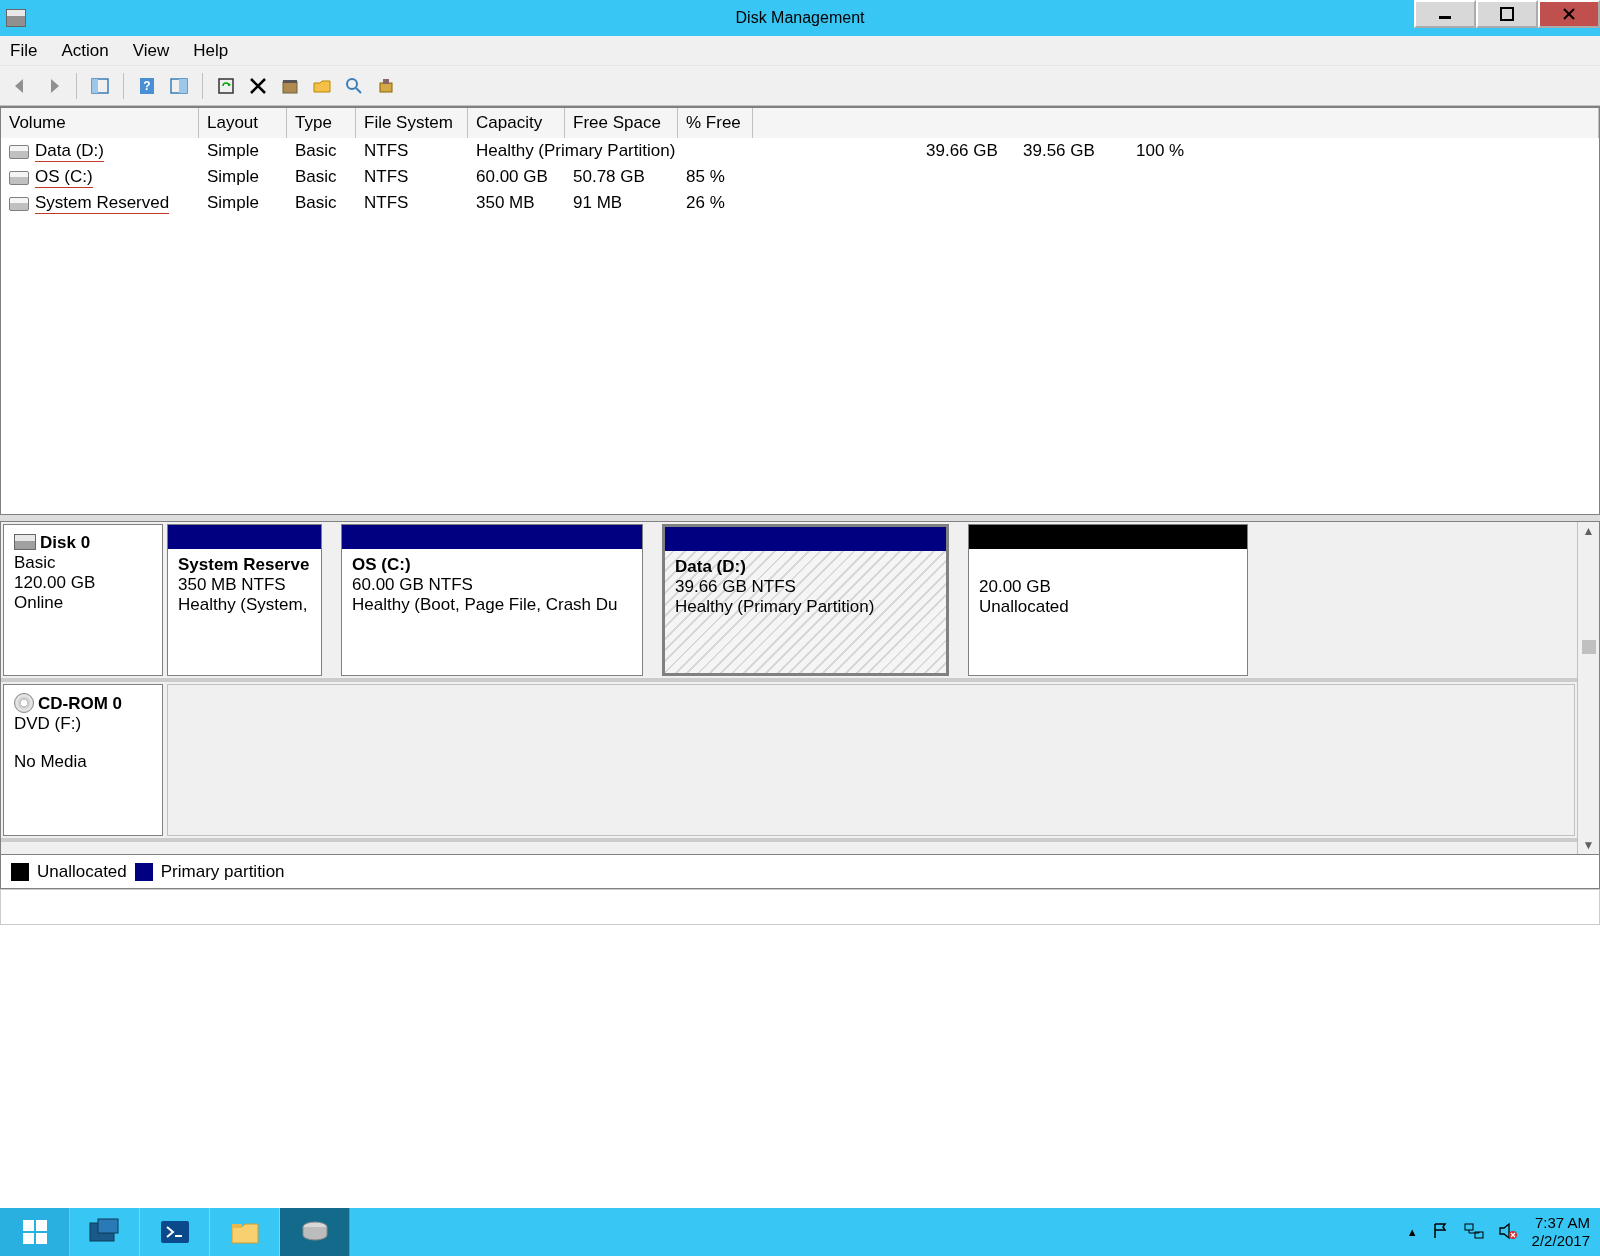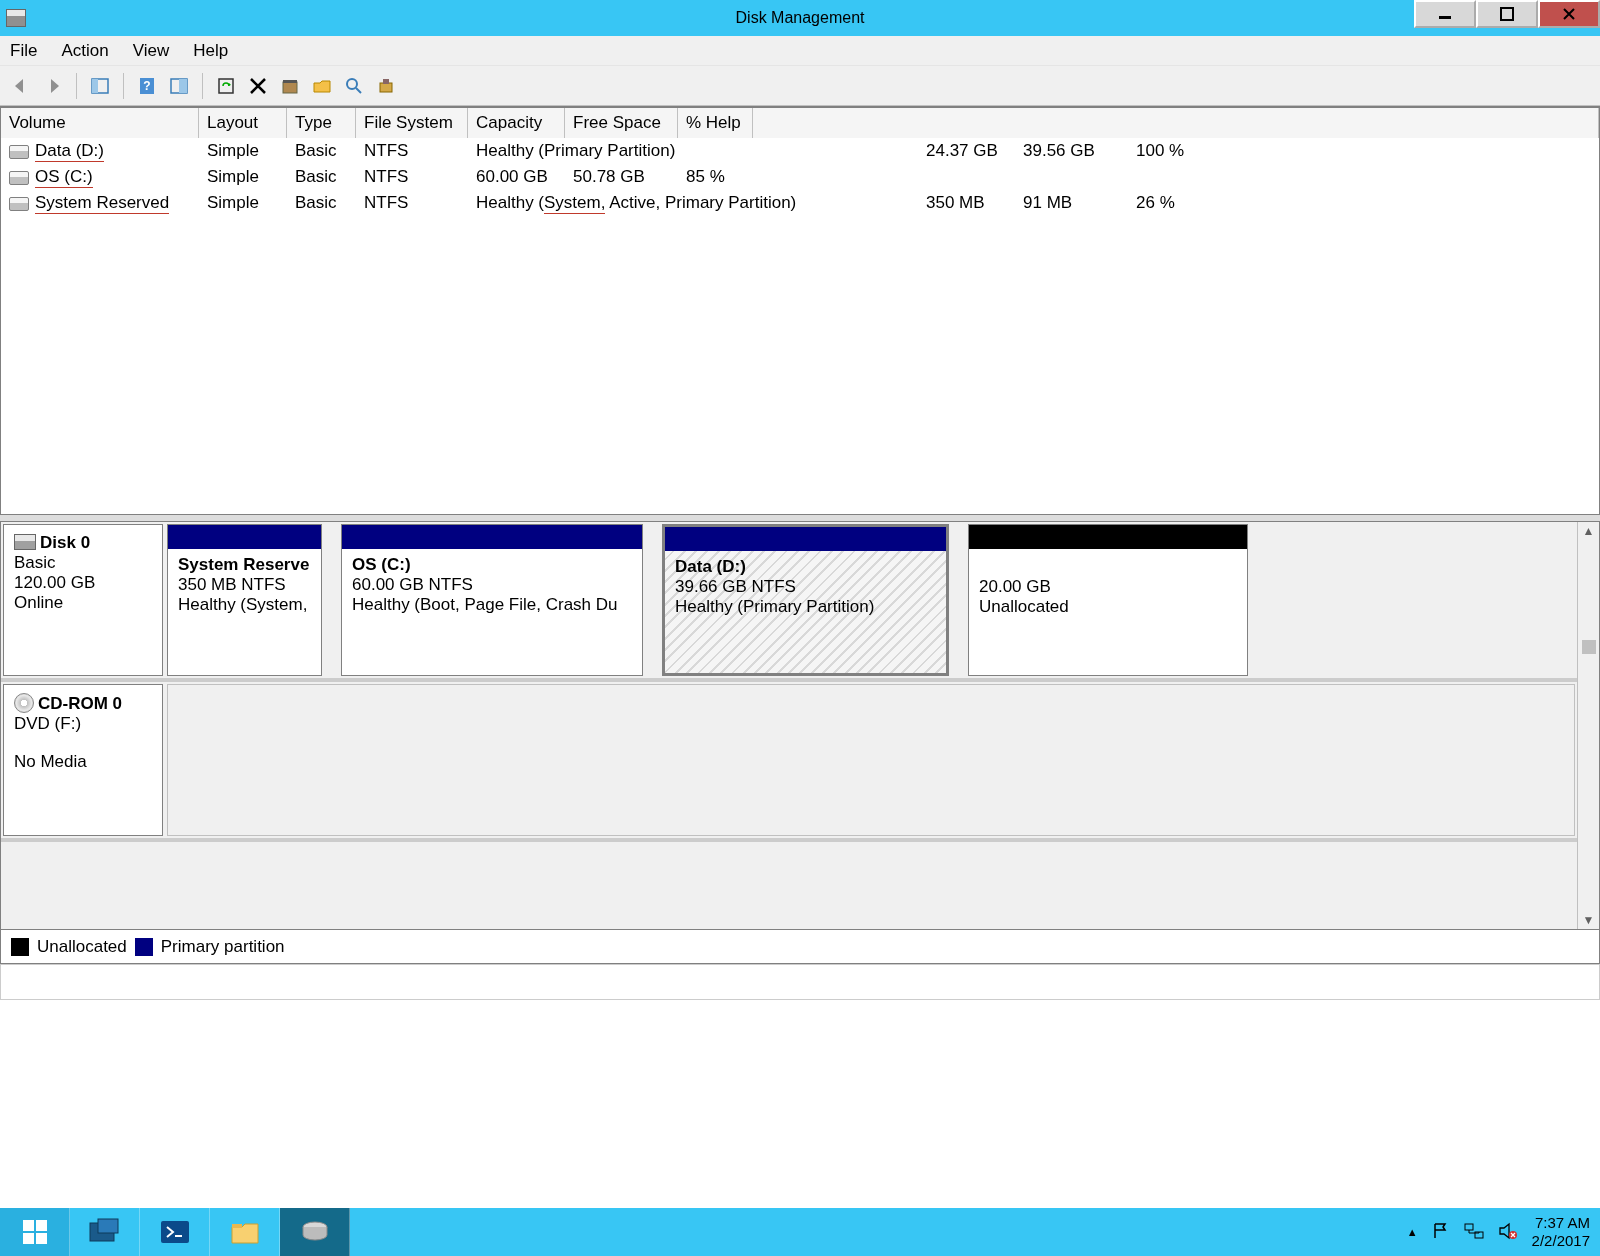--- a/index.html
+++ b/index.html
@@ -191,7 +191,7 @@
     <div class="col fs">File System</div>
     <div class="col cap">Capacity</div>
     <div class="col free">Free Space</div>
-    <div class="col pct">% Help</div>
+    <div class="col pct">% Free</div>
     <div class="col spacer"></div>
   </div>
   <div class="vol-body" id="vol-body">

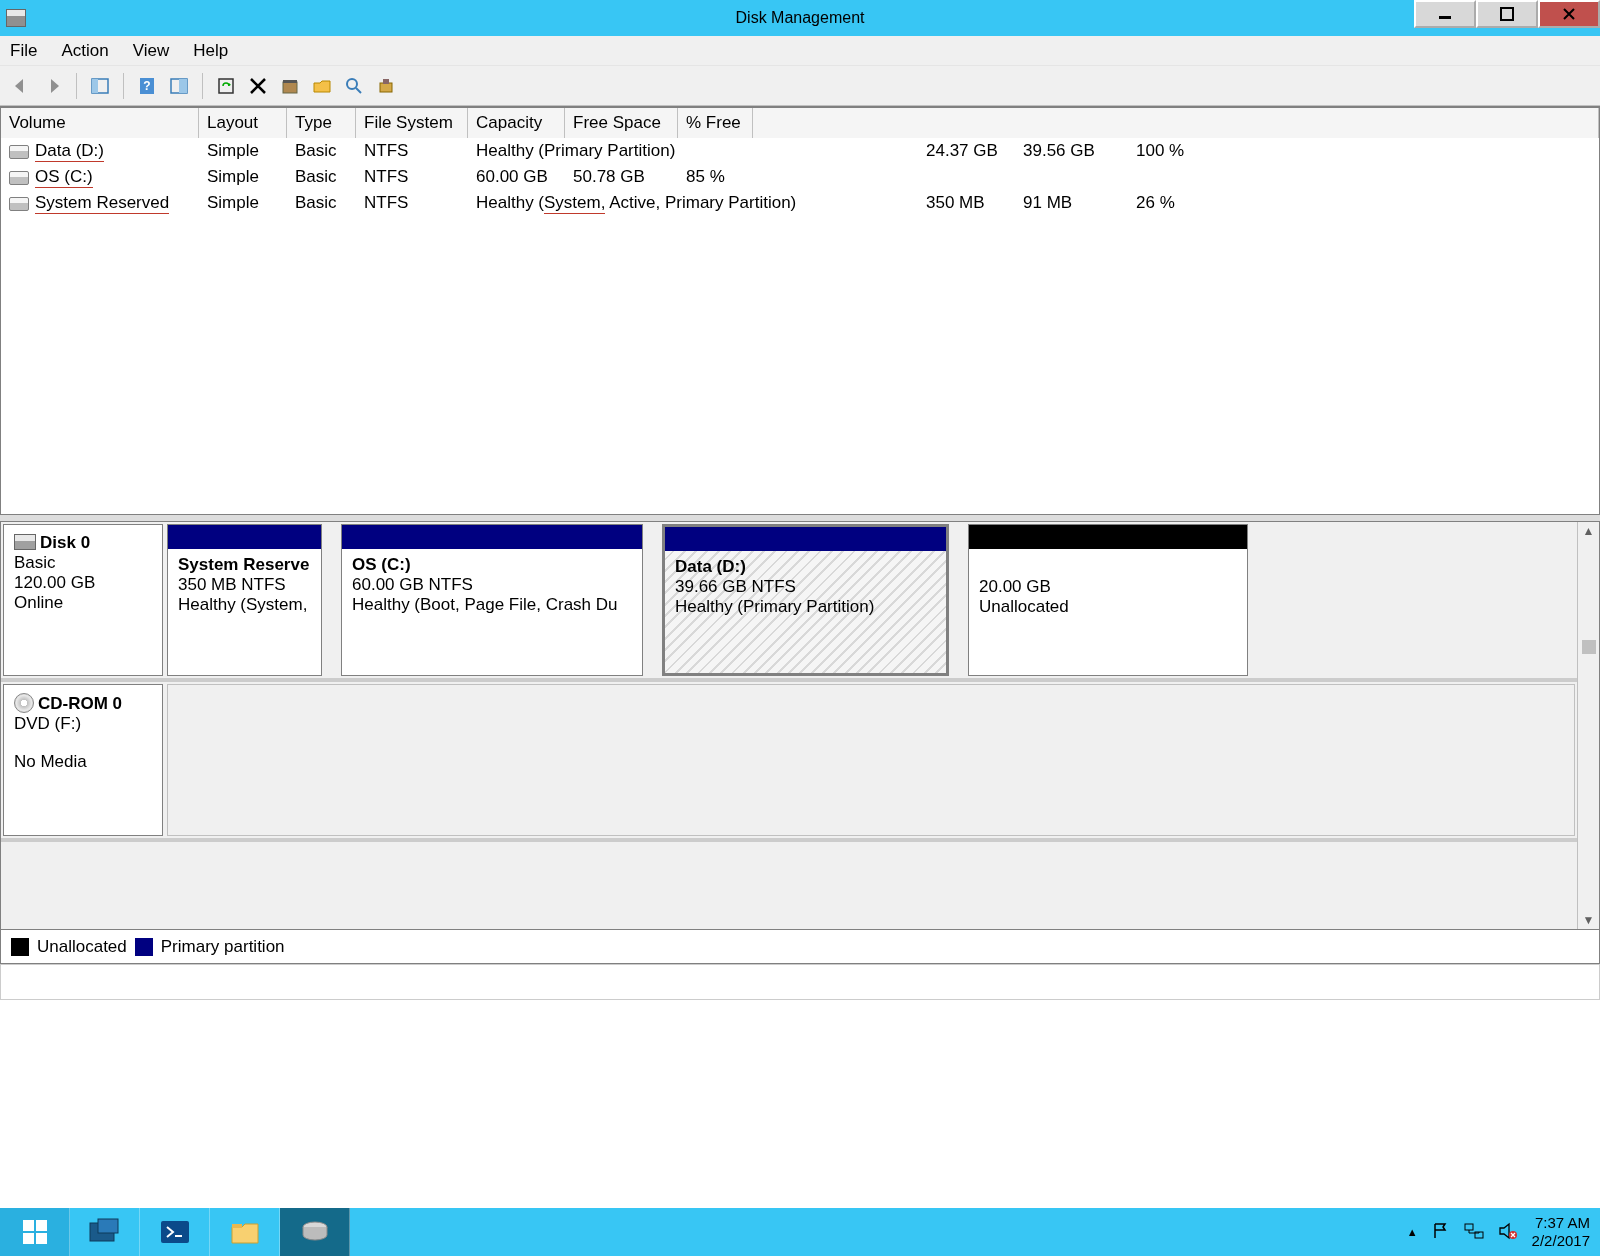--- a/index.html
+++ b/index.html
@@ -201,7 +201,7 @@
         <div class="col type">Basic</div>
         <div class="col fs">NTFS</div>
         <div class="col status">Healthy (Primary Partition)</div>
-        <div class="col cap">24.37 GB</div>
+        <div class="col cap">39.66 GB</div>
         <div class="col free">39.56 GB</div>
         <div class="col pct">100 %</div>
       </div>

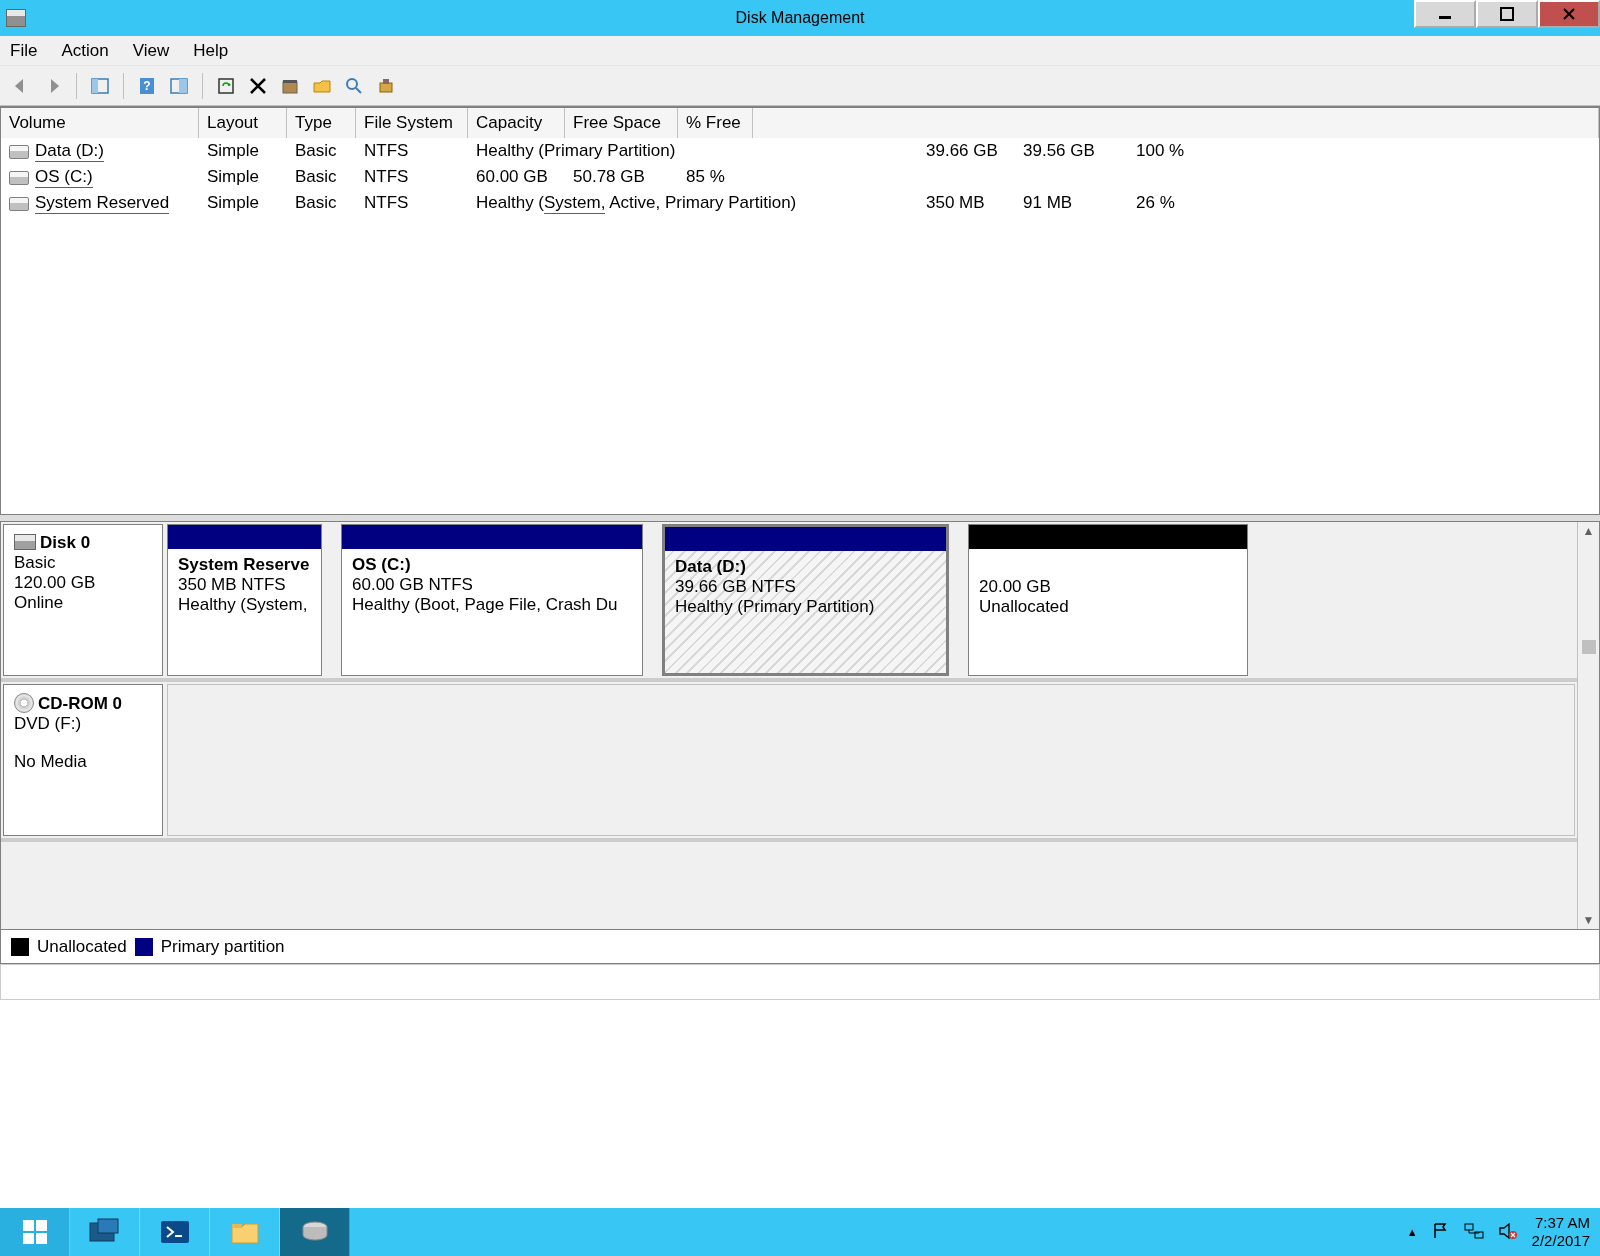--- a/index.html
+++ b/index.html
@@ -219,7 +219,6 @@
         <div class="col layout">Simple</div>
         <div class="col type">Basic</div>
         <div class="col fs">NTFS</div>
-        <div class="col status">Healthy (<span class="underline-red">System,</span> Active, Primary Partition)</div>
         <div class="col cap">350 MB</div>
         <div class="col free">91 MB</div>
         <div class="col pct">26 %</div>

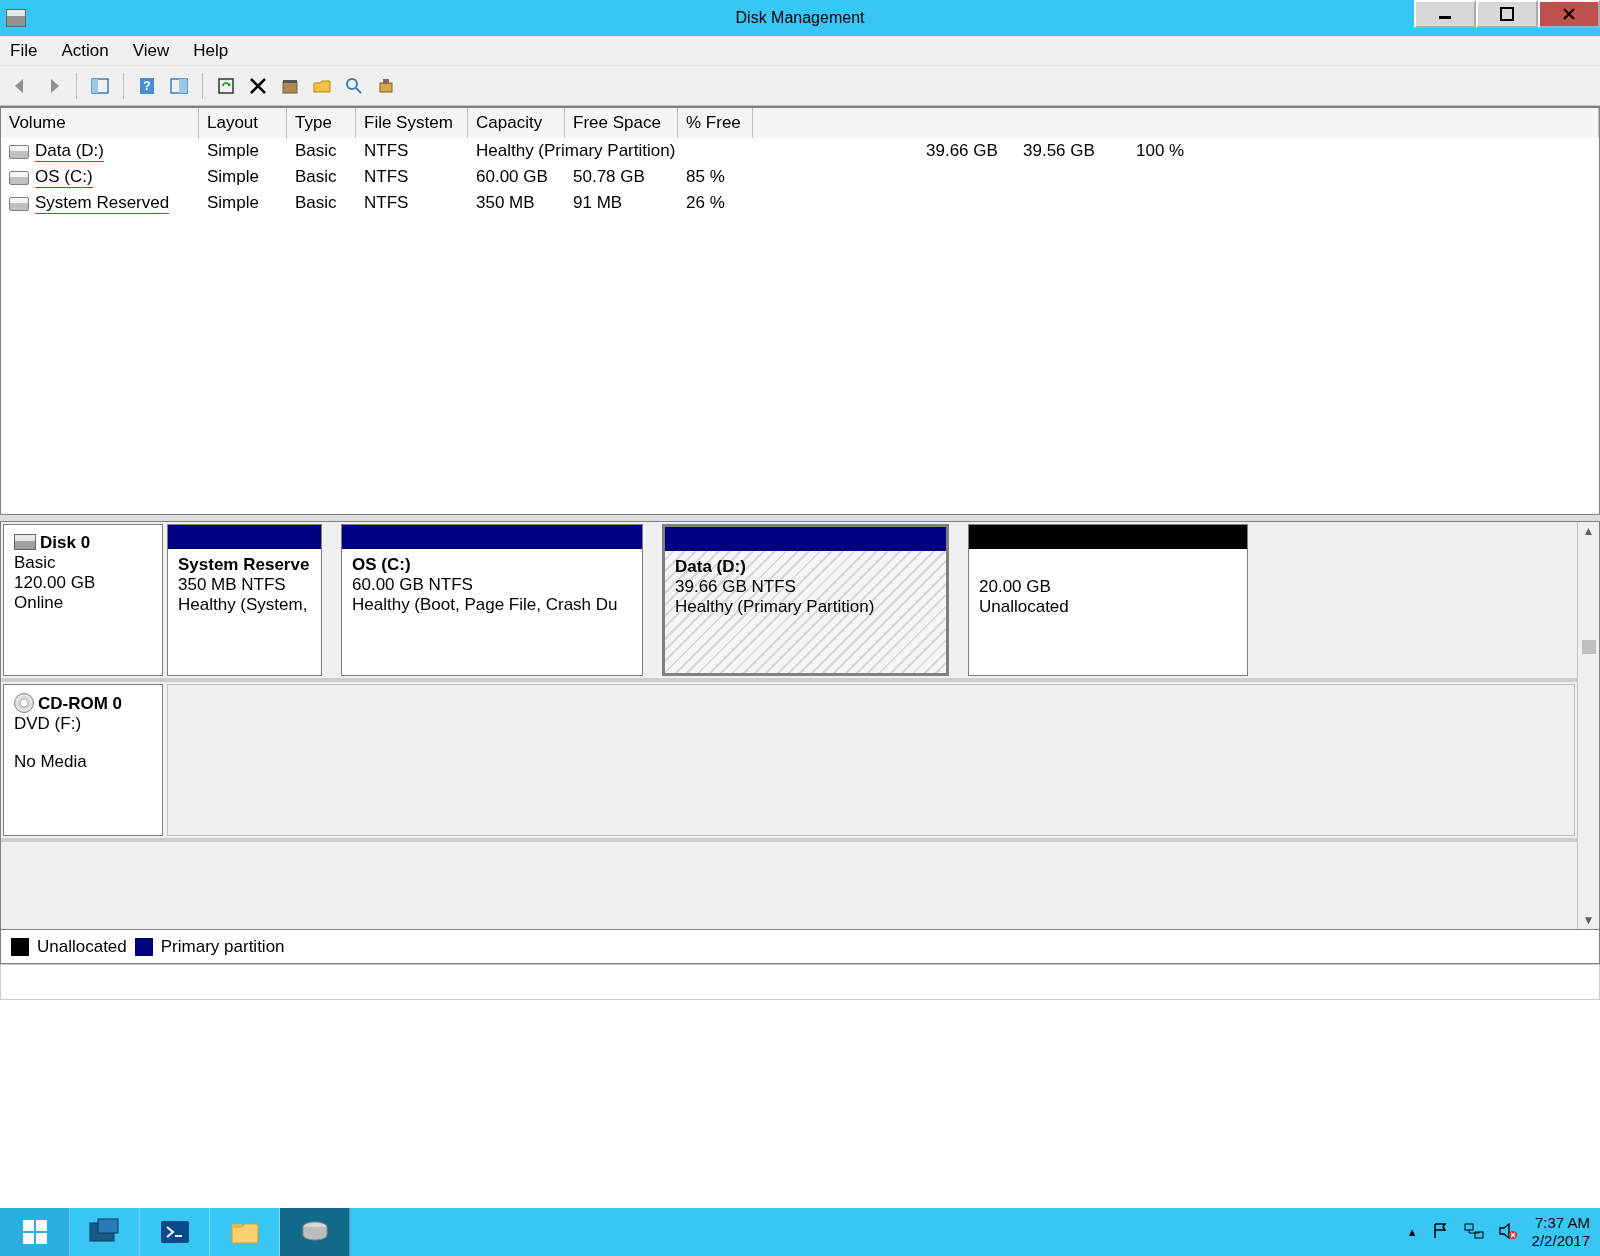--- a/index.html
+++ b/index.html
@@ -44,7 +44,7 @@
 
 
 .gfx-wrap { border-top: 6px solid #ddd; }
-.gfx-pane { background: #f0f0f0; height: 409px; border: 1px solid #808080; display: flex; }
+.gfx-pane { background: #f0f0f0; height: 334px; border: 1px solid #808080; display: flex; }
 .gfx-scroll { width: 22px; background: #f0f0f0; border-left: 1px solid #c0c0c0; display: flex; flex-direction: column; align-items: center; }
 .gfx-scroll .arrow { font-size: 12px; color: #606060; padding: 2px; }
 .gfx-scroll .grip { width: 14px; height: 14px; background: #c0c0c0; margin-top: 100px; }

